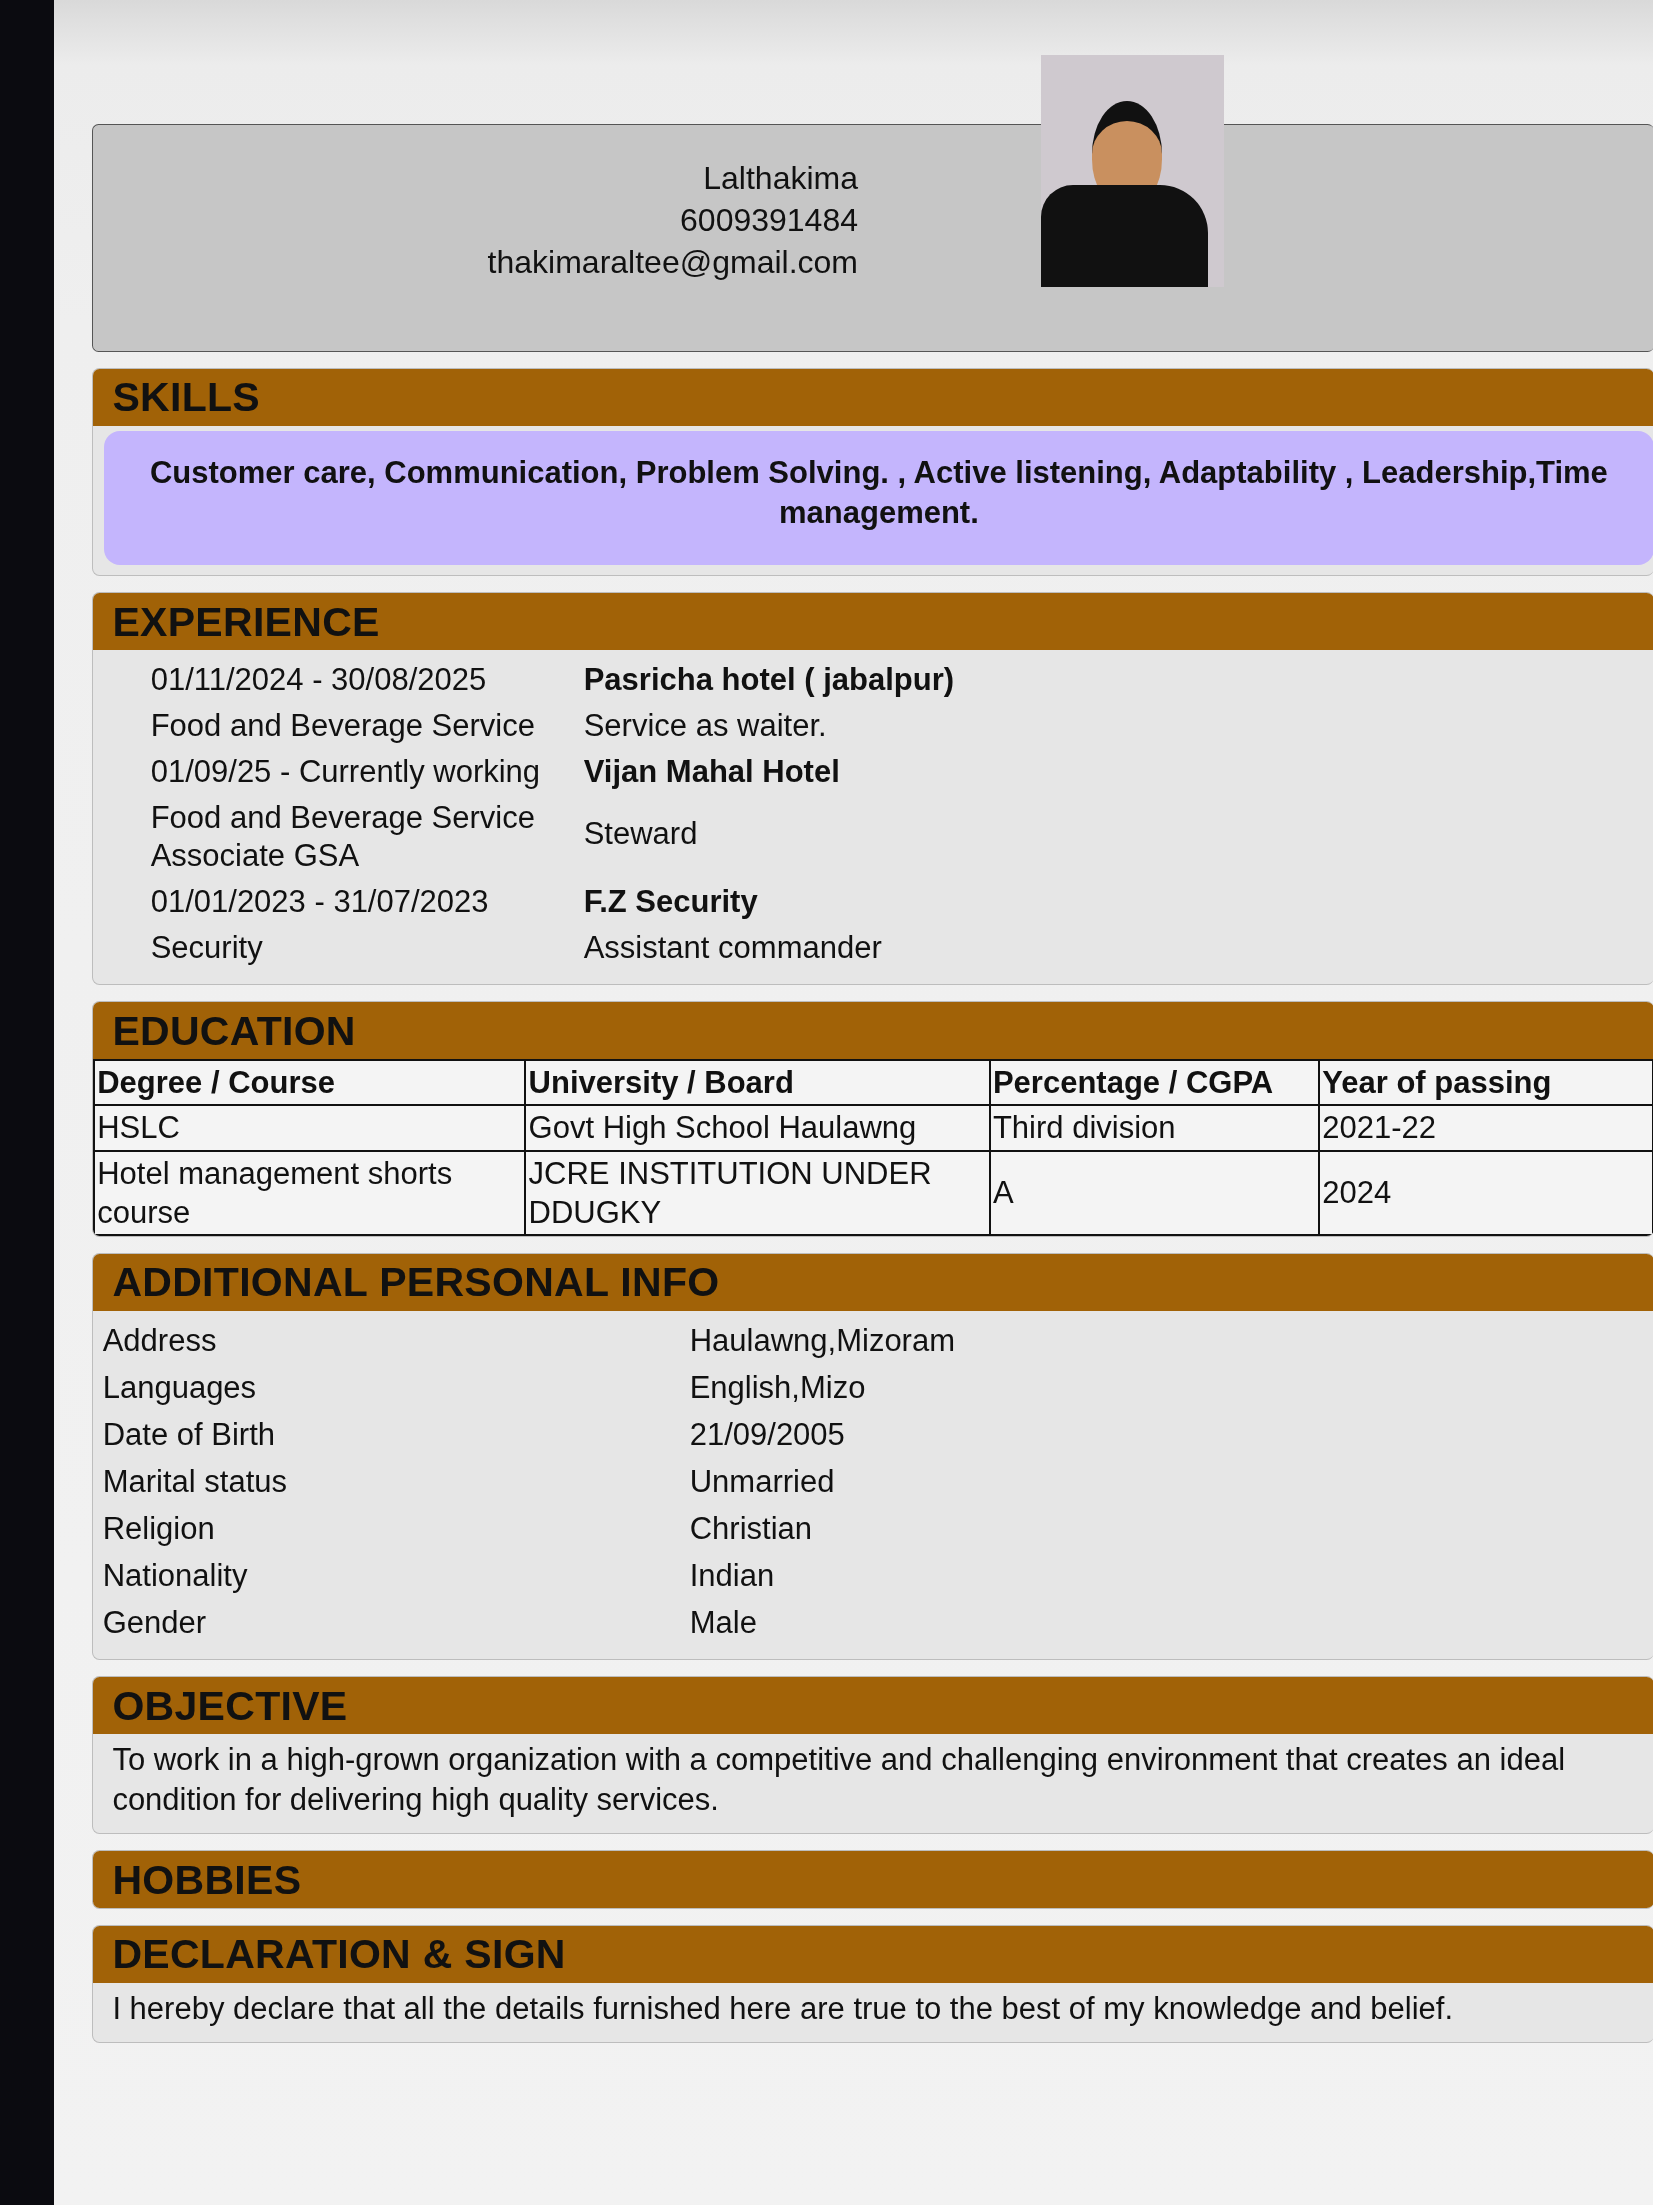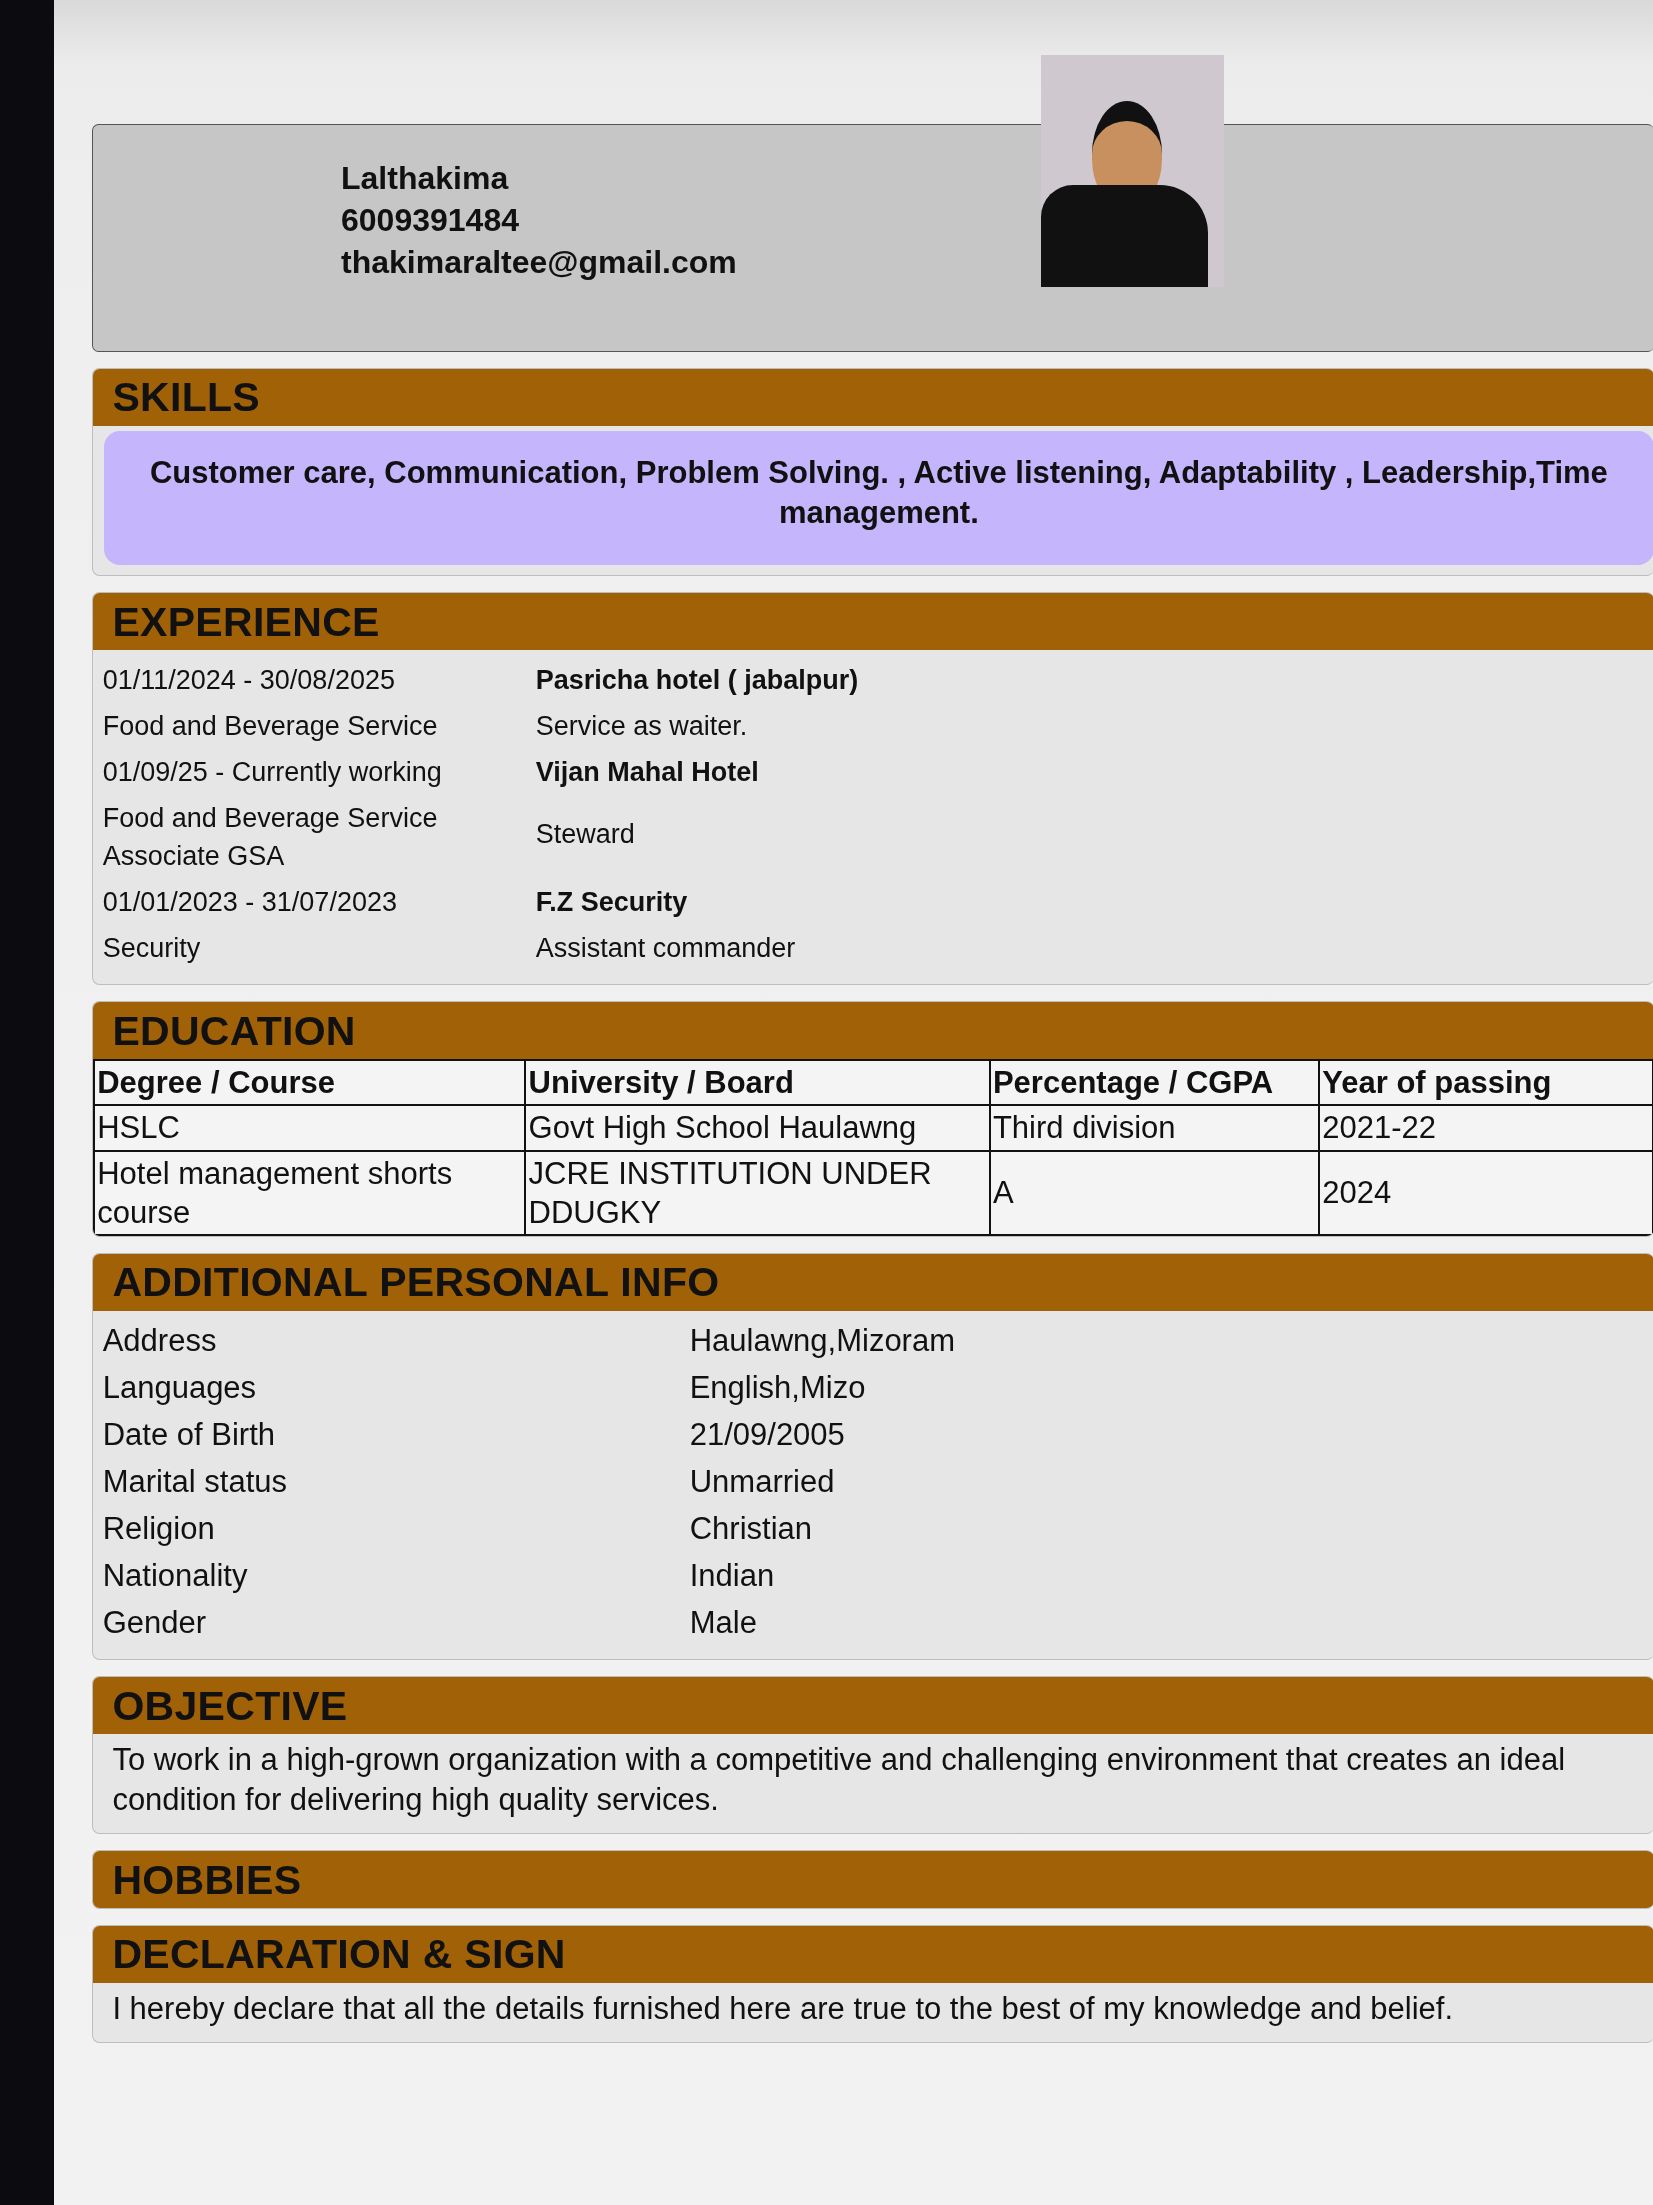--- a/index.html
+++ b/index.html
@@ -23,8 +23,8 @@
     border-right: none;
   }
   .contact {
-    position: absolute; left: 248px; top: 32px; width: 517px; text-align: left;
-    font-weight: bold; font-size: 32px; line-height: 42px;
+    position: absolute; left: 248px; top: 32px; width: 517px; text-align: right;
+    font-weight: normal; font-size: 32px; line-height: 42px;
   }
   .photo {
     position: absolute; left: 948px; top: -70px; width: 183px; height: 232px;

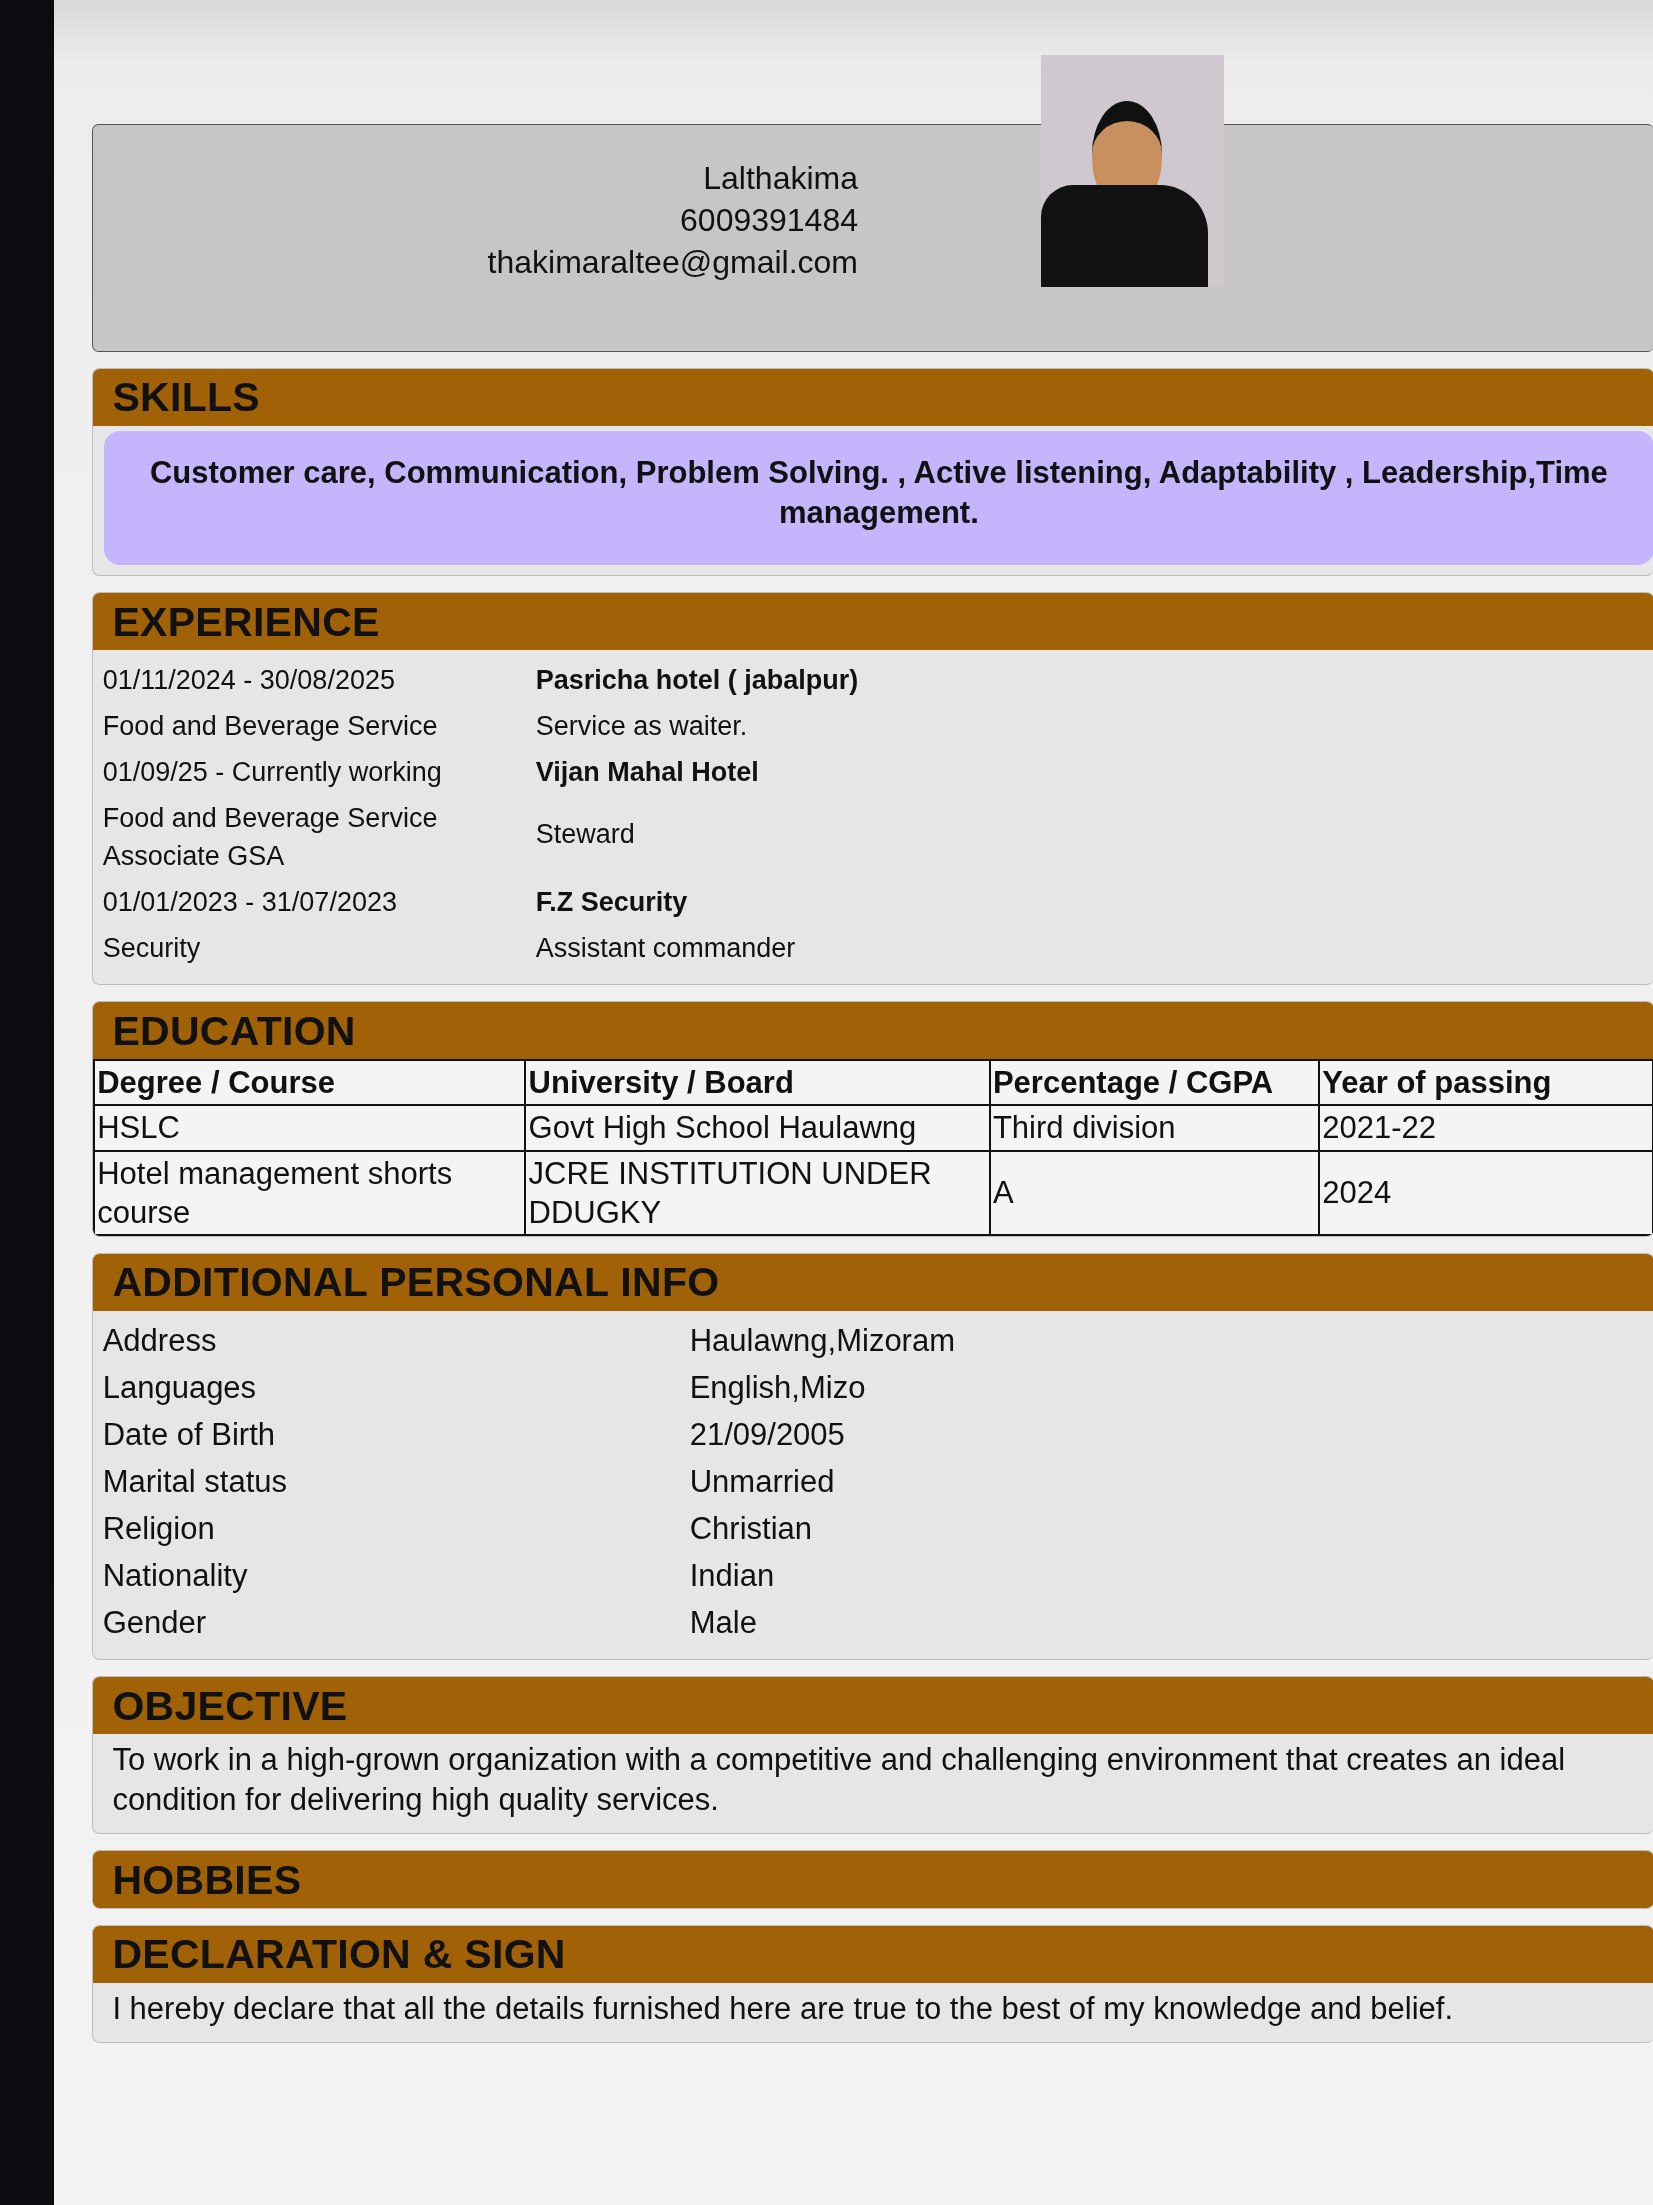--- a/index.html
+++ b/index.html
@@ -55,7 +55,7 @@
     padding: 21.5px 21.5px 32px 21.5px; text-align: center; font-weight: bold; font-size: 31px; line-height: 40px;
   }
 
-  .exp-row { display: flex; font-size: 27px; line-height: 46px; }
+  .exp-row { display: flex; font-size: 31px; line-height: 46px; margin-left: 48px; }
   .exp-row .left { width: 433px; }
   .exp-row .right { flex: 1; }
   .bold { font-weight: bold; }

